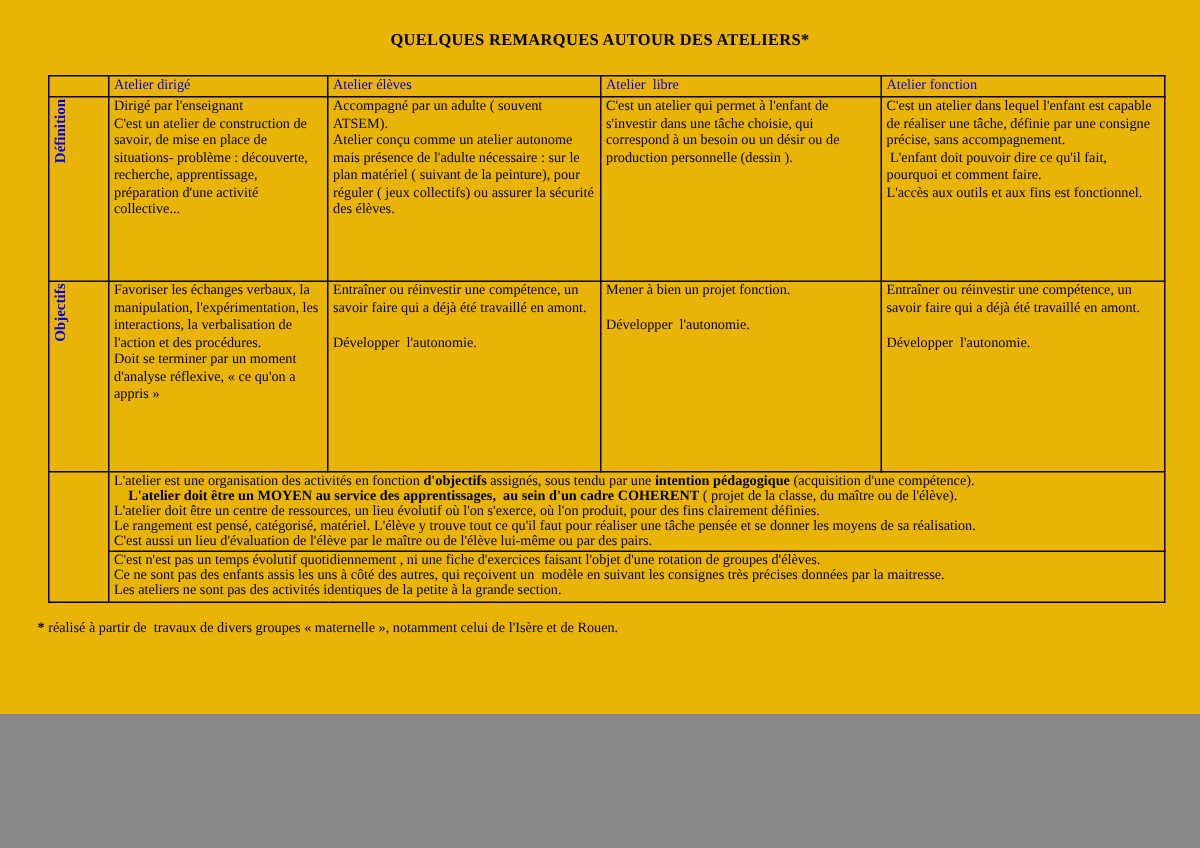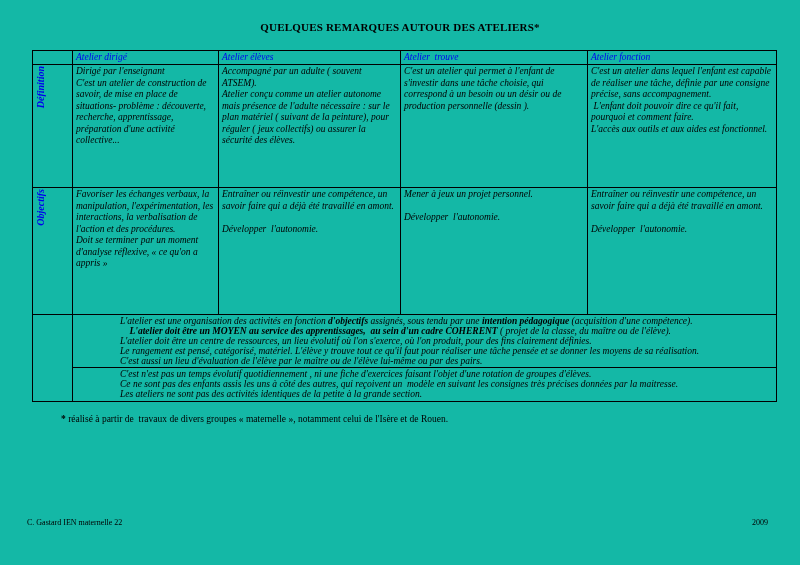--- a/index.html
+++ b/index.html
@@ -5,8 +5,8 @@
   html,body{margin:0;padding:0;background:#888;}
   .page{
     position:relative;
-    width:800px;height:565px;
-    background:#14b8a6;
+    width:800px;height:476px;
+    background:#eab308;
     font-family:"Liberation Serif", serif;
     color:#000;
     overflow:hidden;

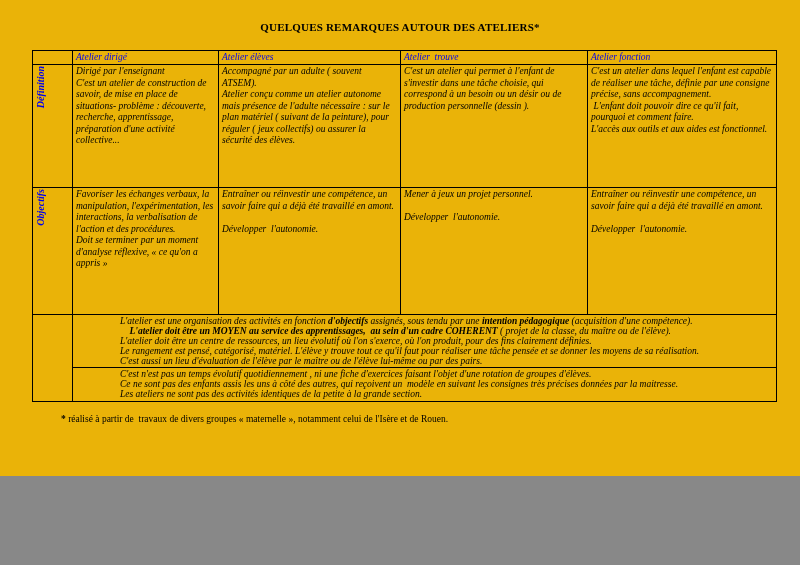--- a/index.html
+++ b/index.html
@@ -31,7 +31,6 @@
     font-size:9.5px;
     font-weight:normal;
     text-align:left;
-    font-style:italic;
   }
   tr.r-head{height:14px;}
   tr.r-def{height:123px;margin-left:16px;}

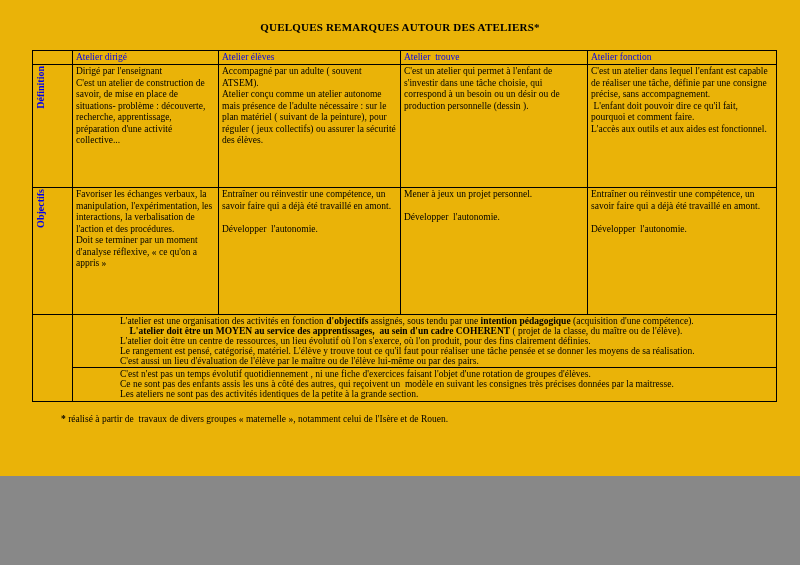--- a/index.html
+++ b/index.html
@@ -101,7 +101,7 @@
         <td class="corner"></td>
         <th class="col-head">Atelier dirigé</th>
         <th class="col-head">Atelier élèves</th>
-        <th class="col-head">Atelier  trouve</th>
+        <th class="col-head">Atelier  libre</th>
         <th class="col-head">Atelier fonction</th>
       </tr>
 

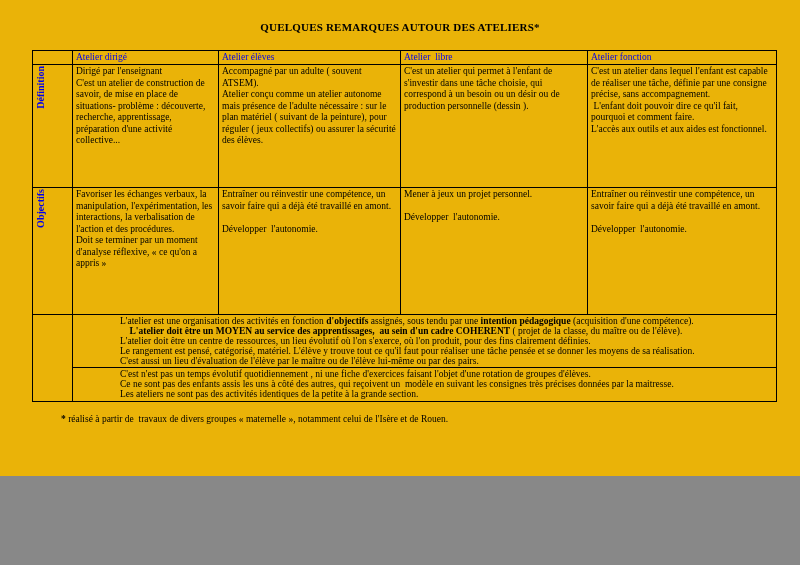--- a/index.html
+++ b/index.html
@@ -116,7 +116,7 @@
         <td class="body-cell">C'est un atelier qui permet à l'enfant de s'investir dans une tâche choisie, qui correspond à un besoin ou un désir ou de production personnelle (dessin ).</td>
         <td class="body-cell">C'est un atelier dans lequel l'enfant est capable de réaliser une tâche, définie par une consigne précise, sans accompagnement.
  L'enfant doit pouvoir dire ce qu'il fait, pourquoi et comment faire.
-L'accès aux outils et aux aides est fonctionnel.</td>
+L'accès aux outils et aux fins est fonctionnel.</td>
       </tr>
 
       <tr class="r-obj">

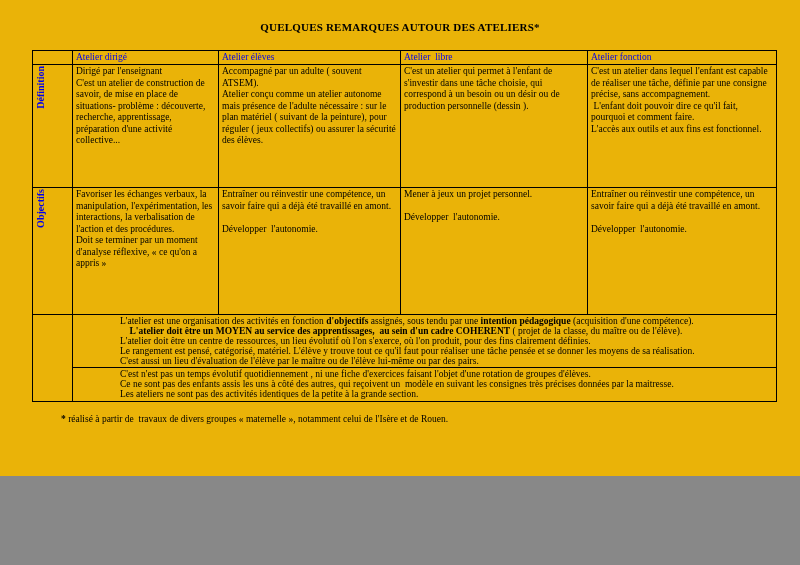--- a/index.html
+++ b/index.html
@@ -128,7 +128,7 @@
         <td class="body-cell">Entraîner ou réinvestir une compétence, un savoir faire qui a déjà été travaillé en amont.
 
 Développer  l'autonomie.</td>
-        <td class="body-cell">Mener à jeux un projet personnel.
+        <td class="body-cell">Mener à bien un projet fonction.
 
 Développer  l'autonomie.</td>
         <td class="body-cell">Entraîner ou réinvestir une compétence, un savoir faire qui a déjà été travaillé en amont.

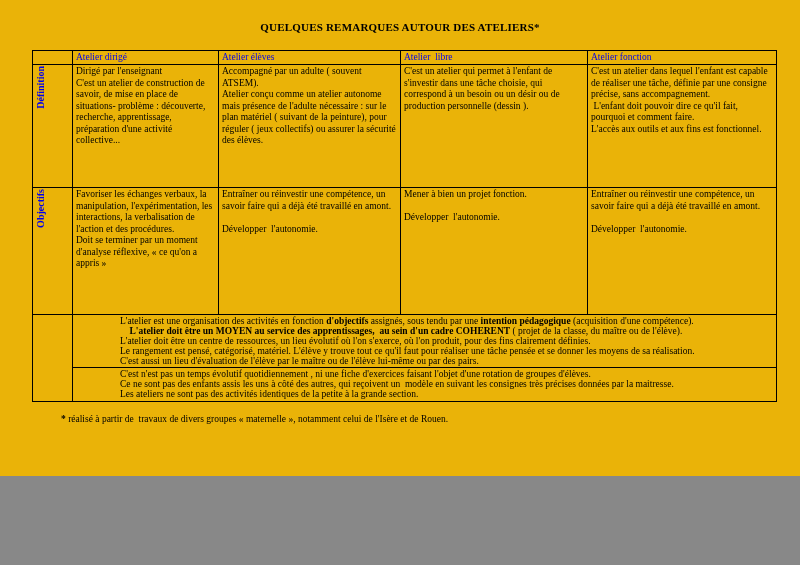--- a/index.html
+++ b/index.html
@@ -67,7 +67,6 @@
     white-space:pre-wrap;
     line-height:1.06;
     font-size:9.5px;
-    margin-left:44px;
   }
   .footnote{
     position:absolute;left:25px;top:414px;

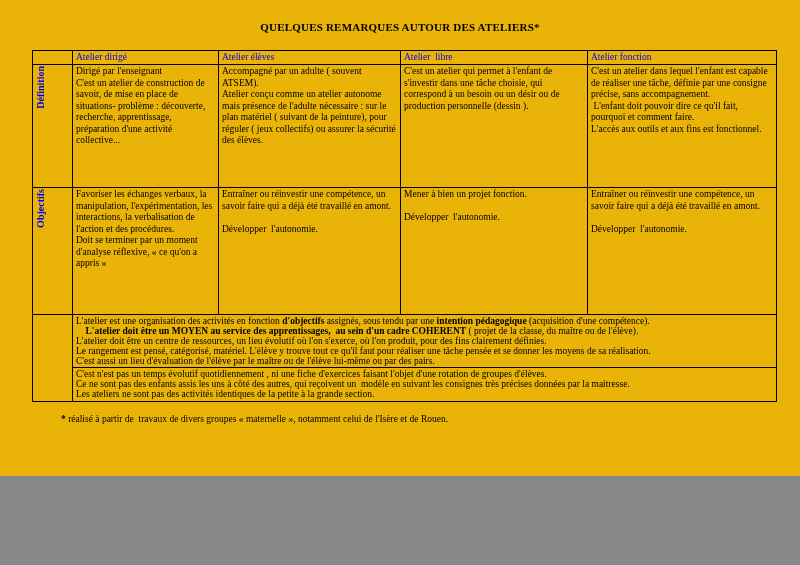--- a/index.html
+++ b/index.html
@@ -72,7 +72,6 @@
     position:absolute;left:25px;top:414px;
     font-size:9.5px;
     white-space:pre-wrap;
-    margin-left:36px;
   }
   .footer-row{
     position:absolute;left:27px;top:518px;width:741px;

